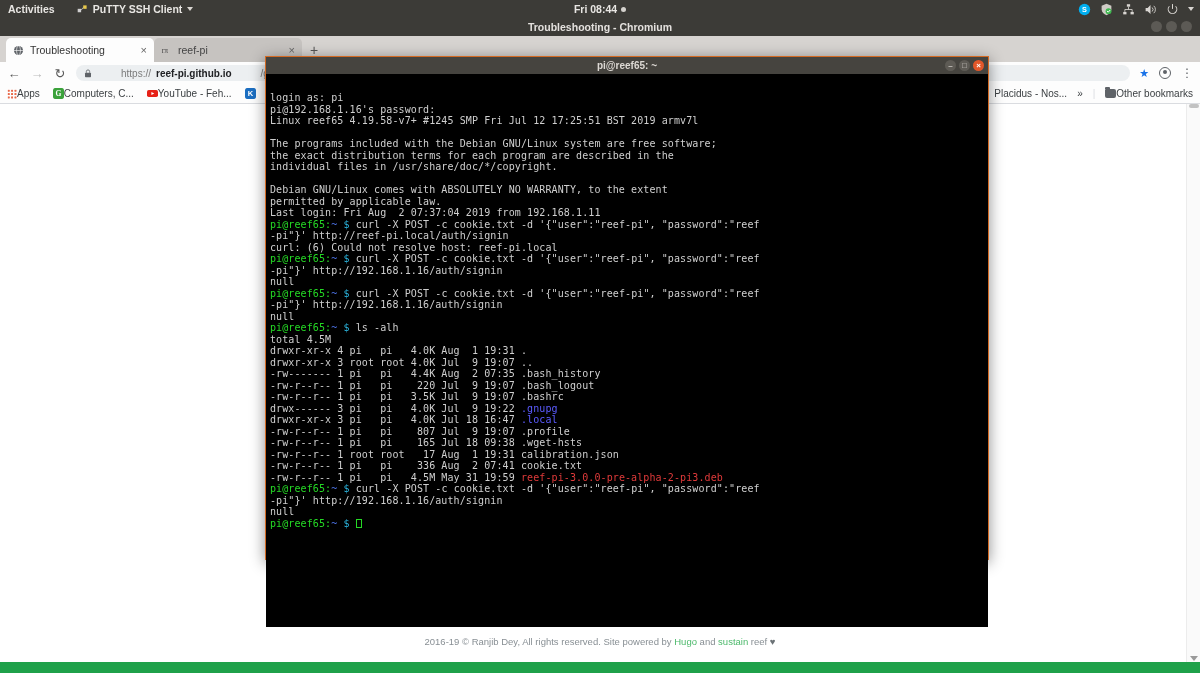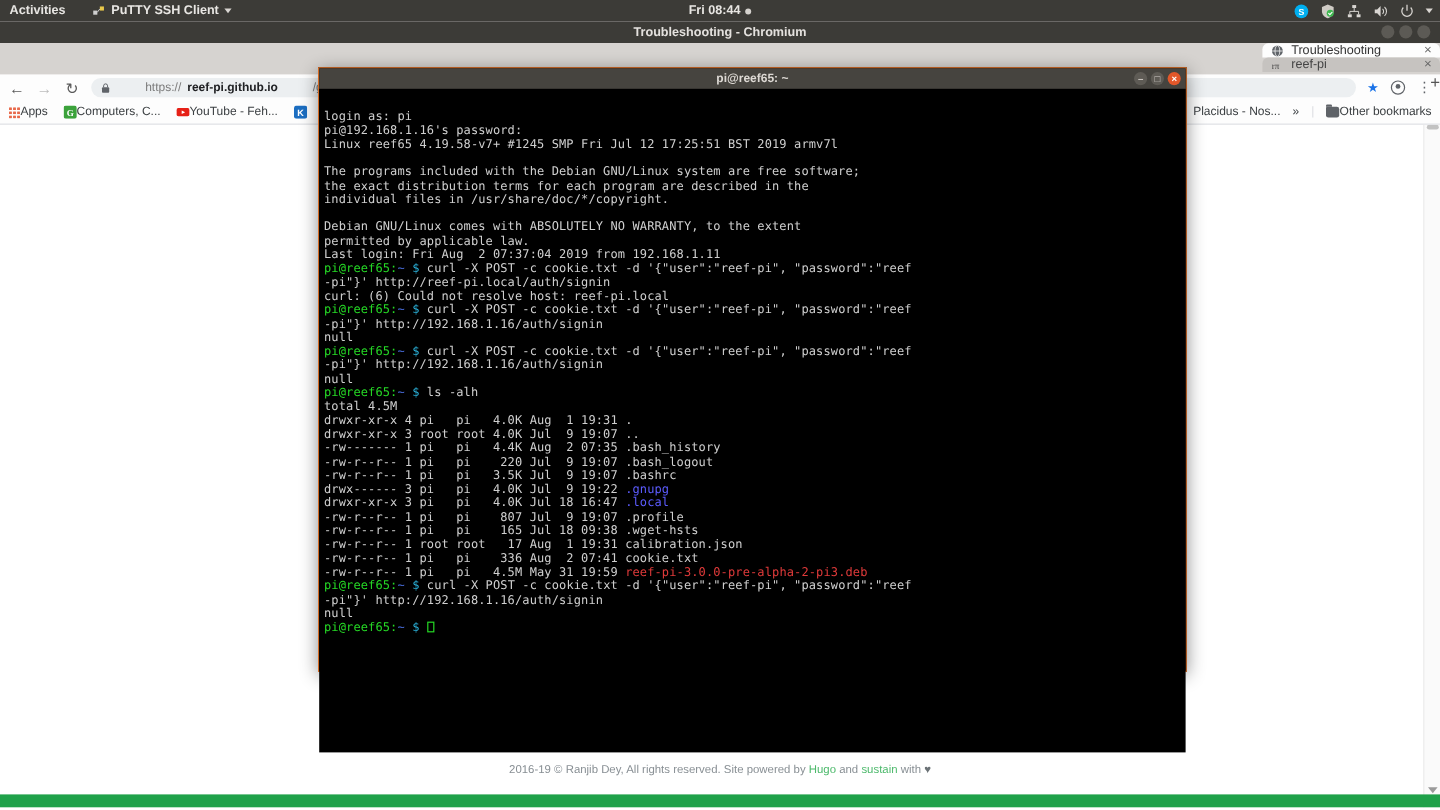--- a/index.html
+++ b/index.html
@@ -52,7 +52,7 @@
 
   #tabstrip {
     height: 26px; background: #d6d3d0;
-    display: flex; align-items: flex-end; padding-left: 6px; position: relative; flex-direction: column;
+    display: flex; align-items: flex-end; padding-left: 6px; position: relative;
   }
   .tab {
     height: 24px; width: 148px; display: flex; align-items: center;

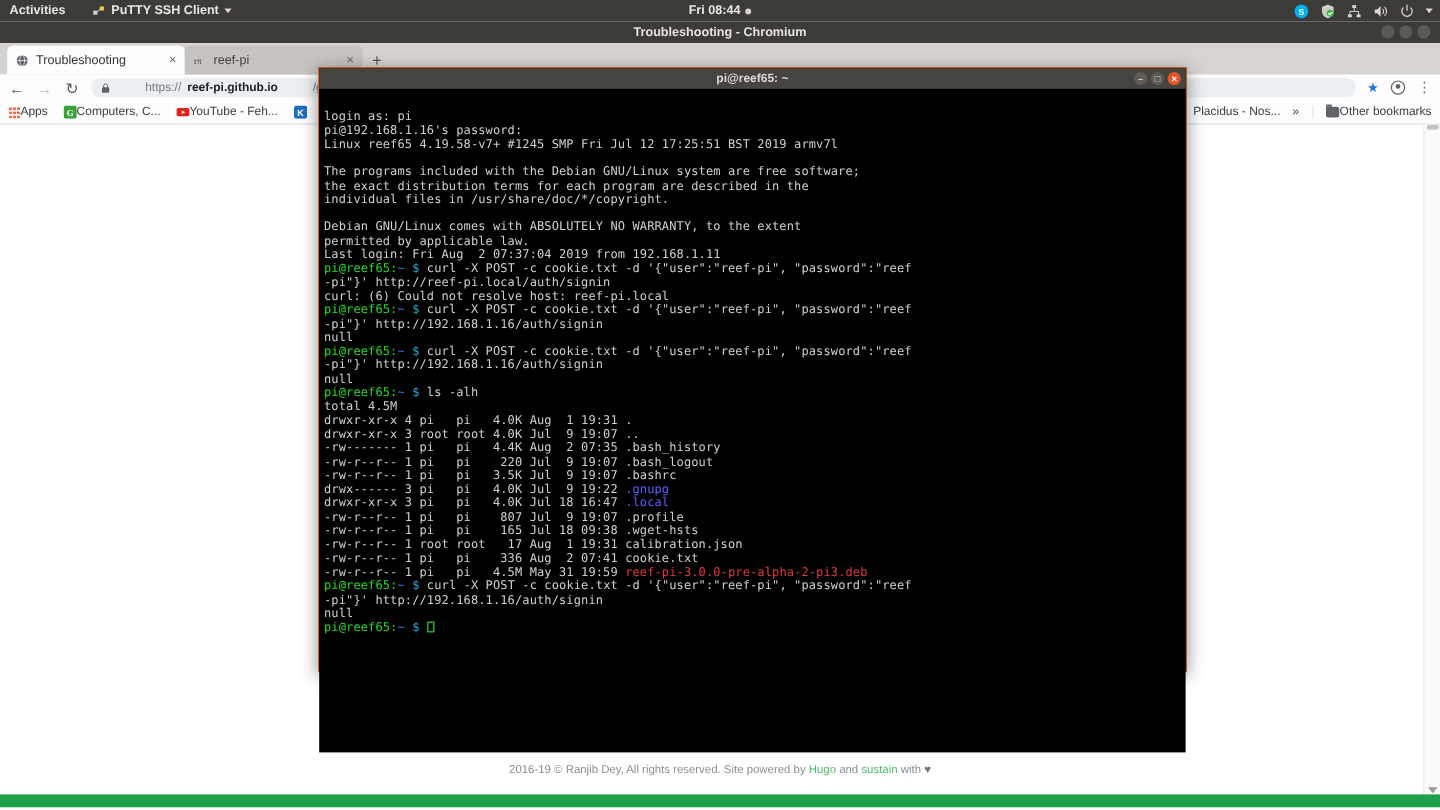--- a/index.html
+++ b/index.html
@@ -314,7 +314,7 @@
 
   <div id="page">
     <div id="page-footer">
-      <span>2016-19 © Ranjib Dey, All rights reserved. Site powered by </span><a href="#">Hugo</a><span> and </span><a href="#">sustain</a><span> with </span><span class="heart">♥</span>
+      <span>2016-19 © Ranjib Dey, All rights reserved. Site powered by </span><a href="#">Hugo</a><span> and </span><a href="#">sustain</a><span> reef </span><span class="heart">♥</span>
     </div>
 
     <div id="pg-scrollbar">

